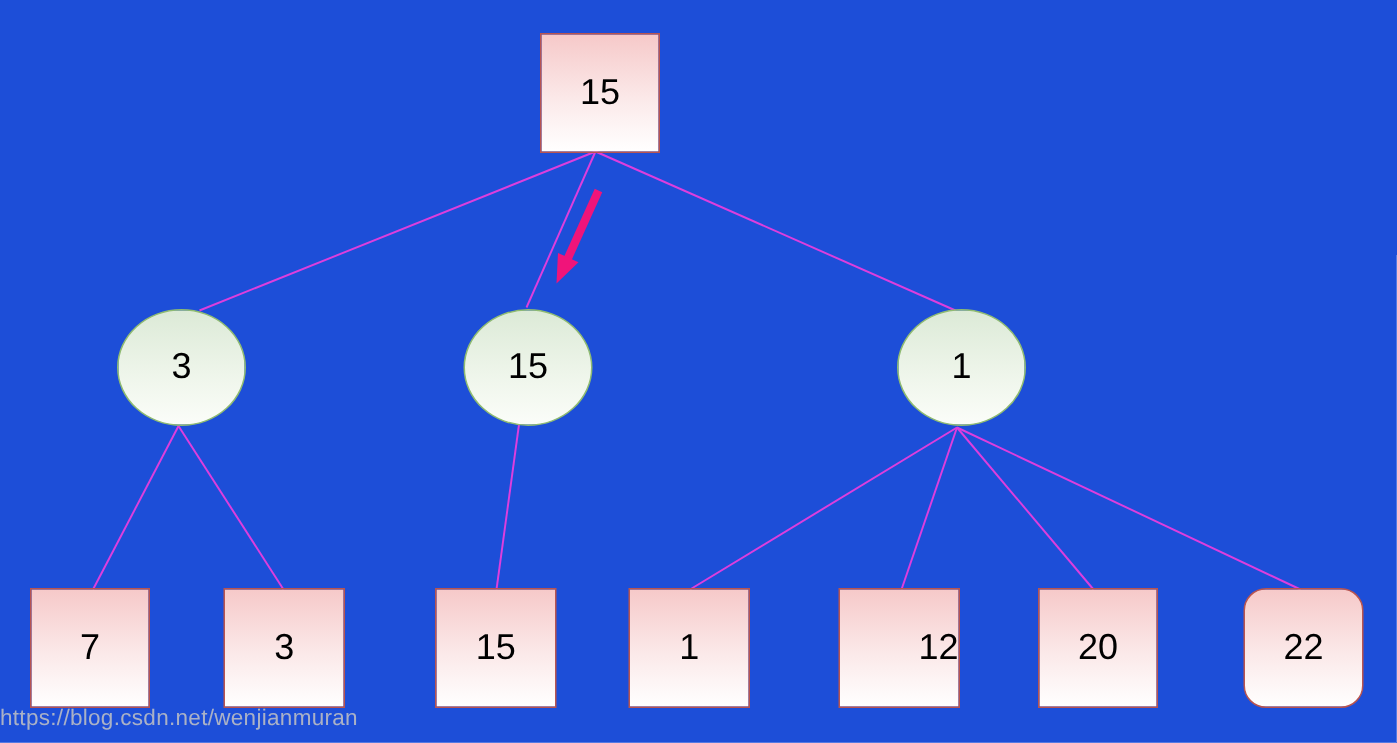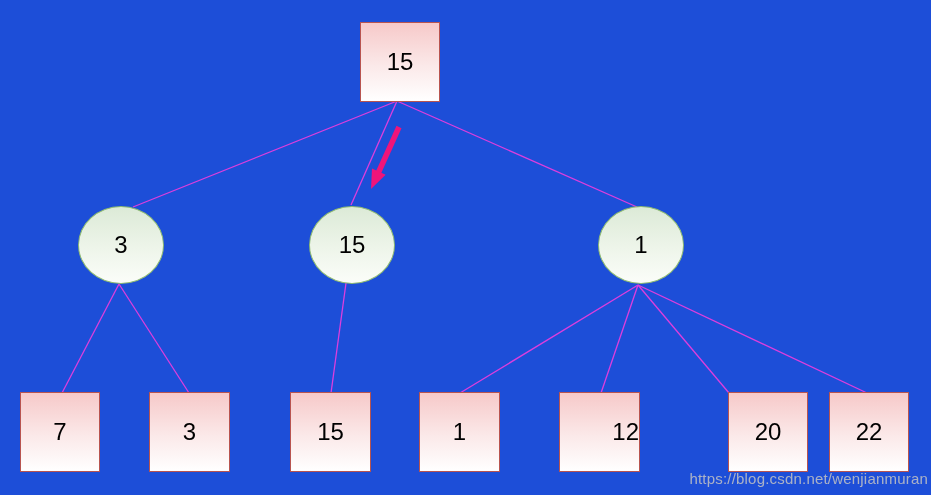--- a/index.html
+++ b/index.html
@@ -93,7 +93,7 @@
       <div class="node square" style="left: 559px; top: 392px; width: 81px; height: 80px; justify-content: flex-end;">
         <span>12</span>
       </div>
-      <div class="node square" style="left: 692px; top: 392px; width: 80px; height: 80px; margin-left: 36px;">
+      <div class="node square" style="left: 692px; top: 392px; width: 80px; height: 80px;">
         <span>20</span>
       </div>
       <div class="node square" style="left: 829px; top: 392px; width: 80px; height: 80px;">

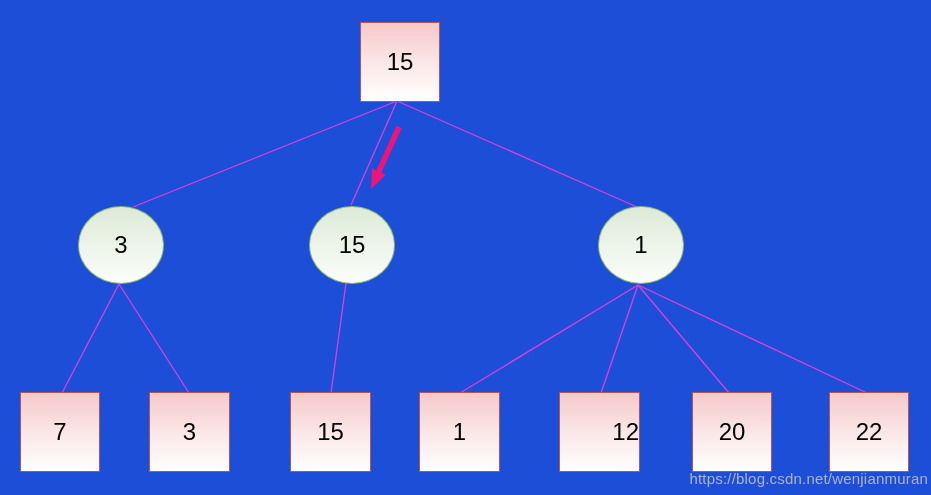--- a/index.html
+++ b/index.html
@@ -96,7 +96,7 @@
       <div class="node square" style="left: 692px; top: 392px; width: 80px; height: 80px;">
         <span>20</span>
       </div>
-      <div class="node square" style="left: 829px; top: 392px; width: 80px; height: 80px;">
+      <div class="node square" style="left: 829px; top: 392px; width: 80px; height: 80px; border-radius: 15px;">
         <span>22</span>
       </div>
     </div>

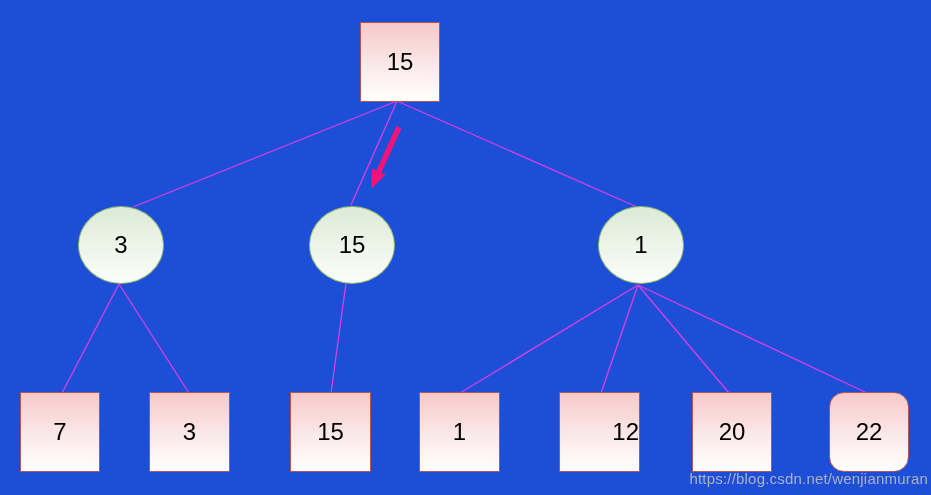--- a/index.html
+++ b/index.html
@@ -38,7 +38,7 @@
   .watermark {
     position: absolute;
     top: 470px; left: 0; right: 3px;
-    text-align: right;
+    text-align: left;
     font-size: 15px;
     letter-spacing: 0.2px;
     color: rgba(195, 195, 195, 0.85);

